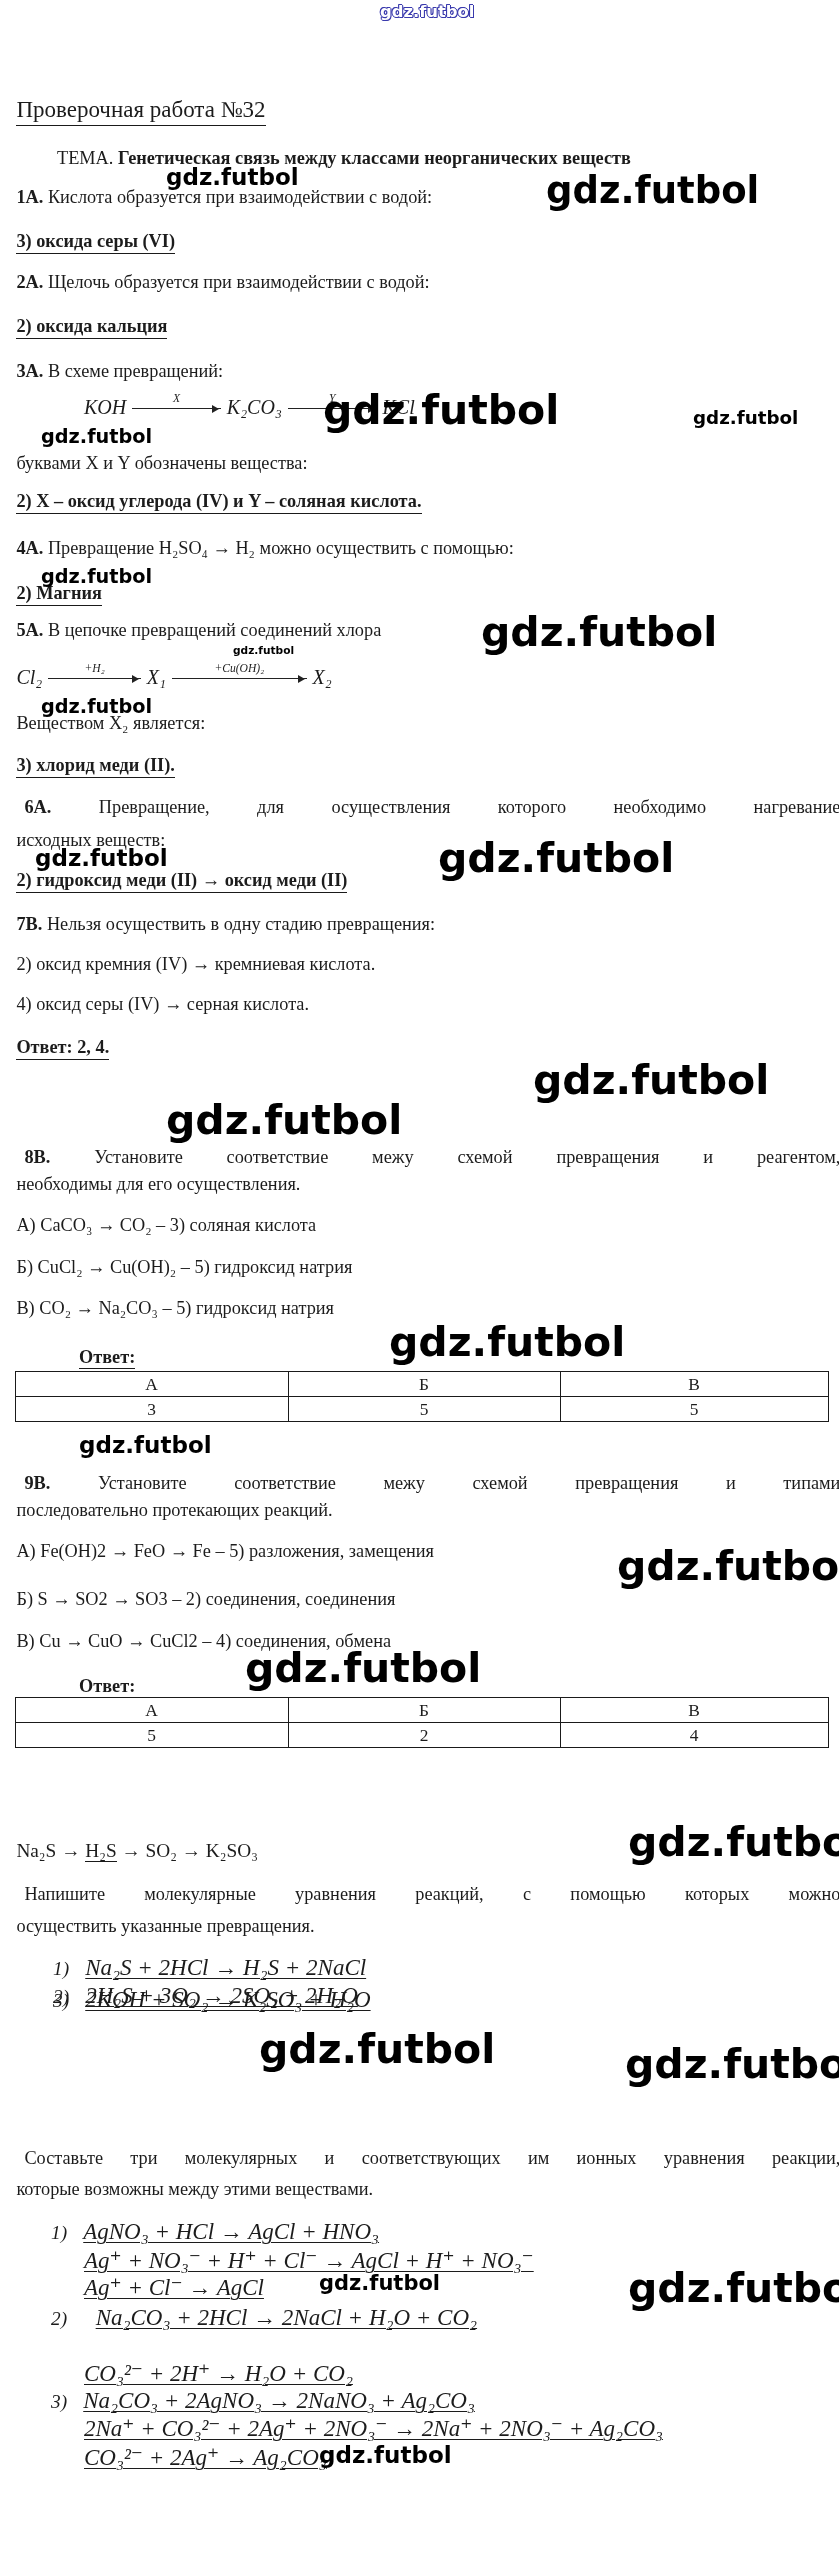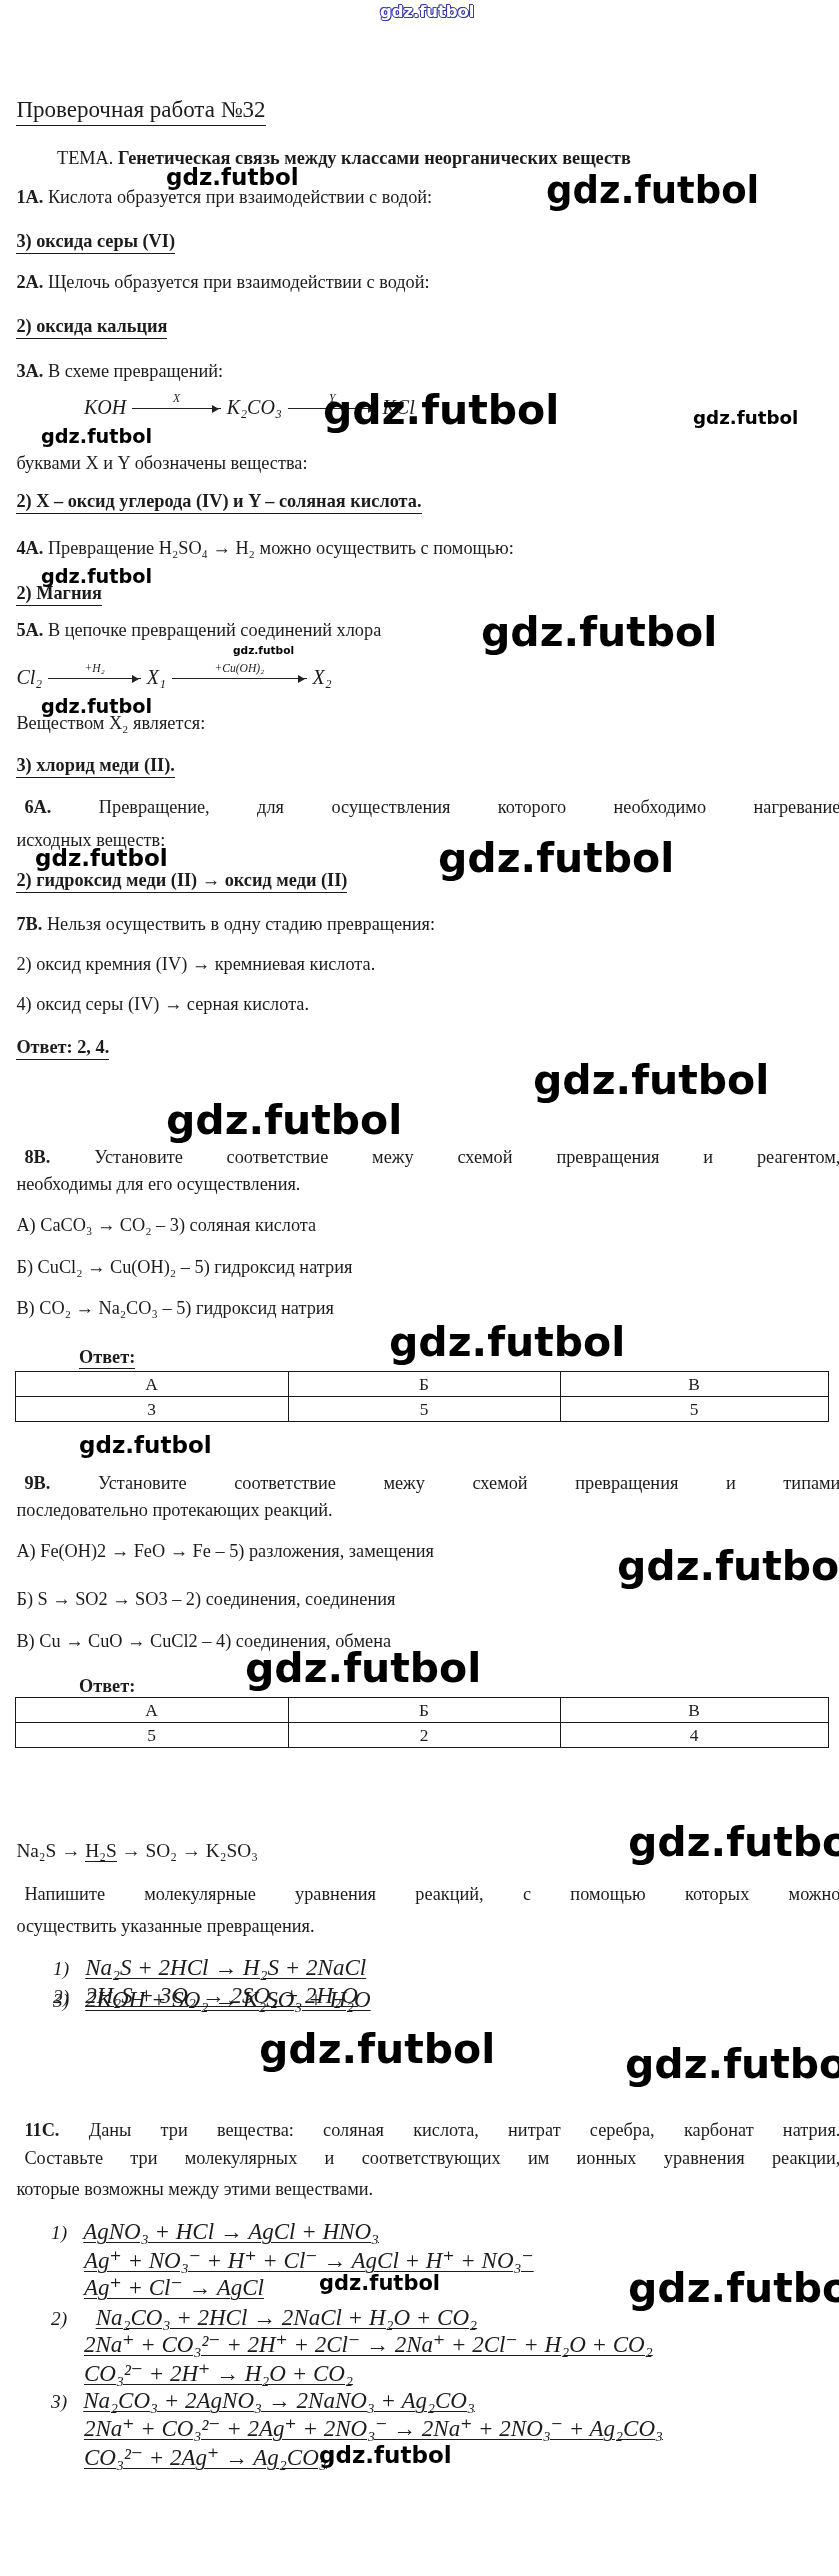--- a/index.html
+++ b/index.html
@@ -205,9 +205,6 @@
     <span class="eqnum">3)</span> <span class="eq" style="margin-left:11.6px">2KOH + SO₂ → K₂SO₃ + H₂O</span>
   </div>
 
-  <div class="abs jline" style="left:16.4px;top:2119px">
-    <b>11С.</b> <span>Даны три вещества: соляная кислота, нитрат серебра, карбонат натрия.</span>
-  </div>
   <div class="abs jline" style="left:16.4px;top:2147px">
     <span>Составьте три молекулярных и соответствующих им ионных уравнения реакции,</span>
   </div>

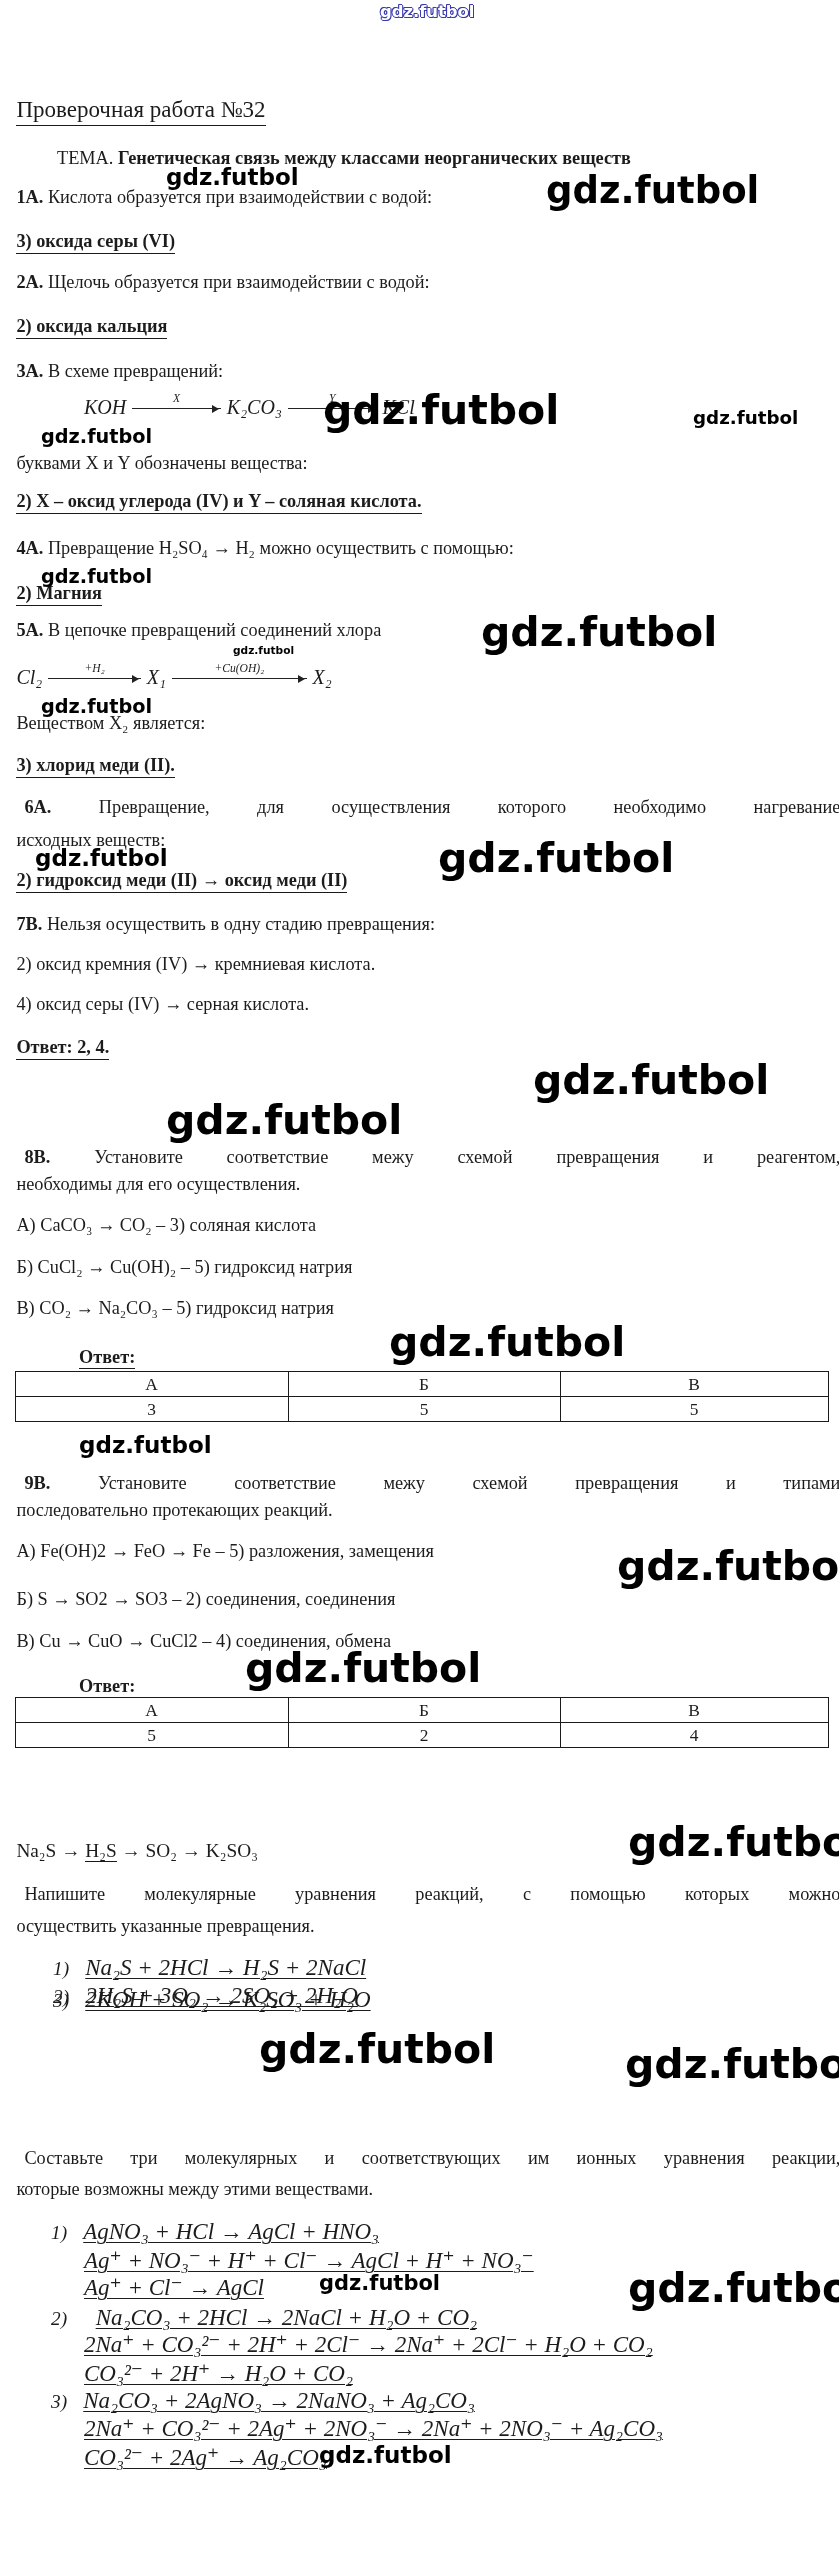--- a/index.html
+++ b/index.html
@@ -225,9 +225,6 @@
   <div class="abs line" style="left:51px;top:2306px">
     <span class="eqnum">2)</span> <span class="eq" style="margin-left:24px">Na₂CO₃ + 2HCl → 2NaCl + H₂O + CO₂</span>
   </div>
-  <div class="abs line" style="left:84px;top:2333px">
-    <span class="eq">2Na⁺ + CO₃²⁻ + 2H⁺ + 2Cl⁻ → 2Na⁺ + 2Cl⁻ + H₂O + CO₂</span>
-  </div>
   <div class="abs line" style="left:84px;top:2362px">
     <span class="eq">CO₃²⁻ + 2H⁺ → H₂O + CO₂</span>
   </div>

